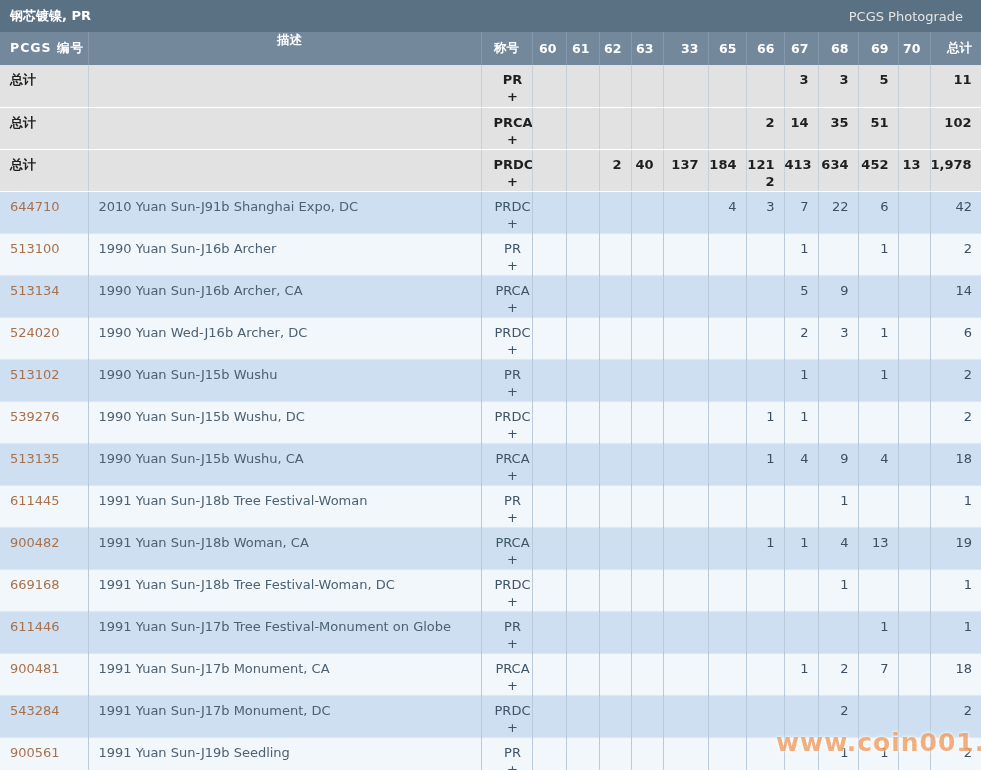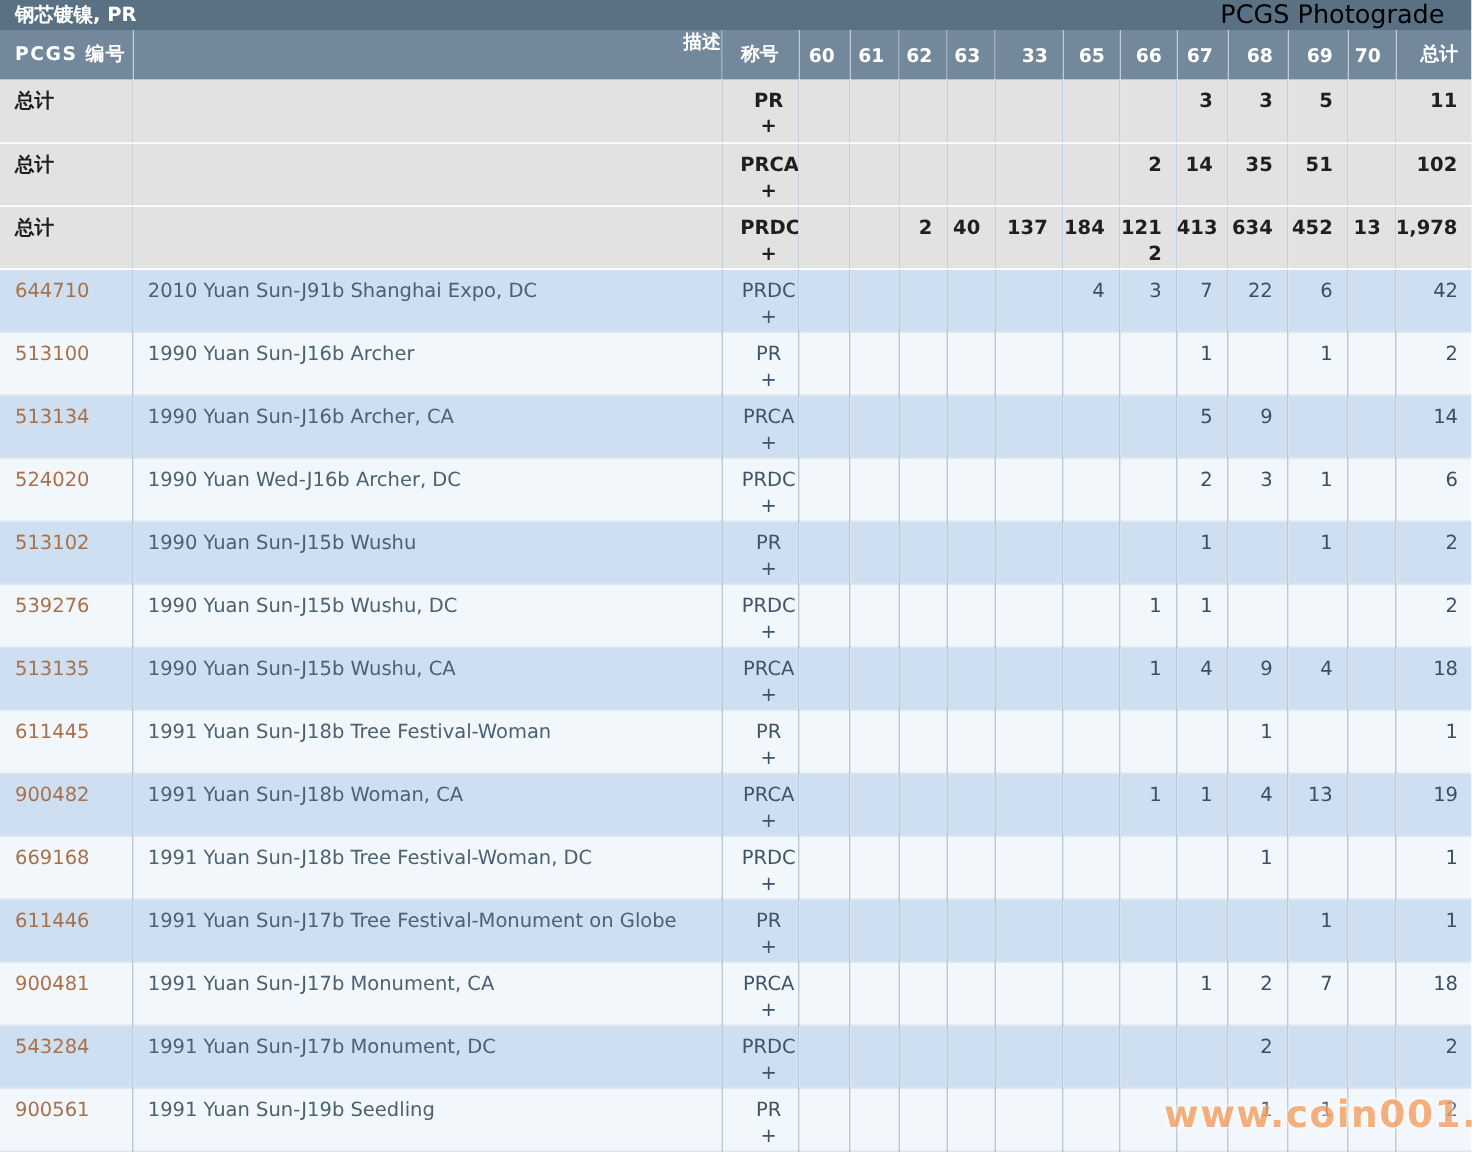--- a/index.html
+++ b/index.html
@@ -11,7 +11,7 @@
   }
   
   .topbar {
-    height: 20px; background: #5a7183;
+    height: 32px; background: #5a7183;
     display: flex; align-items: center; justify-content: space-between;
     padding: 0 18px 0 10px;
   }

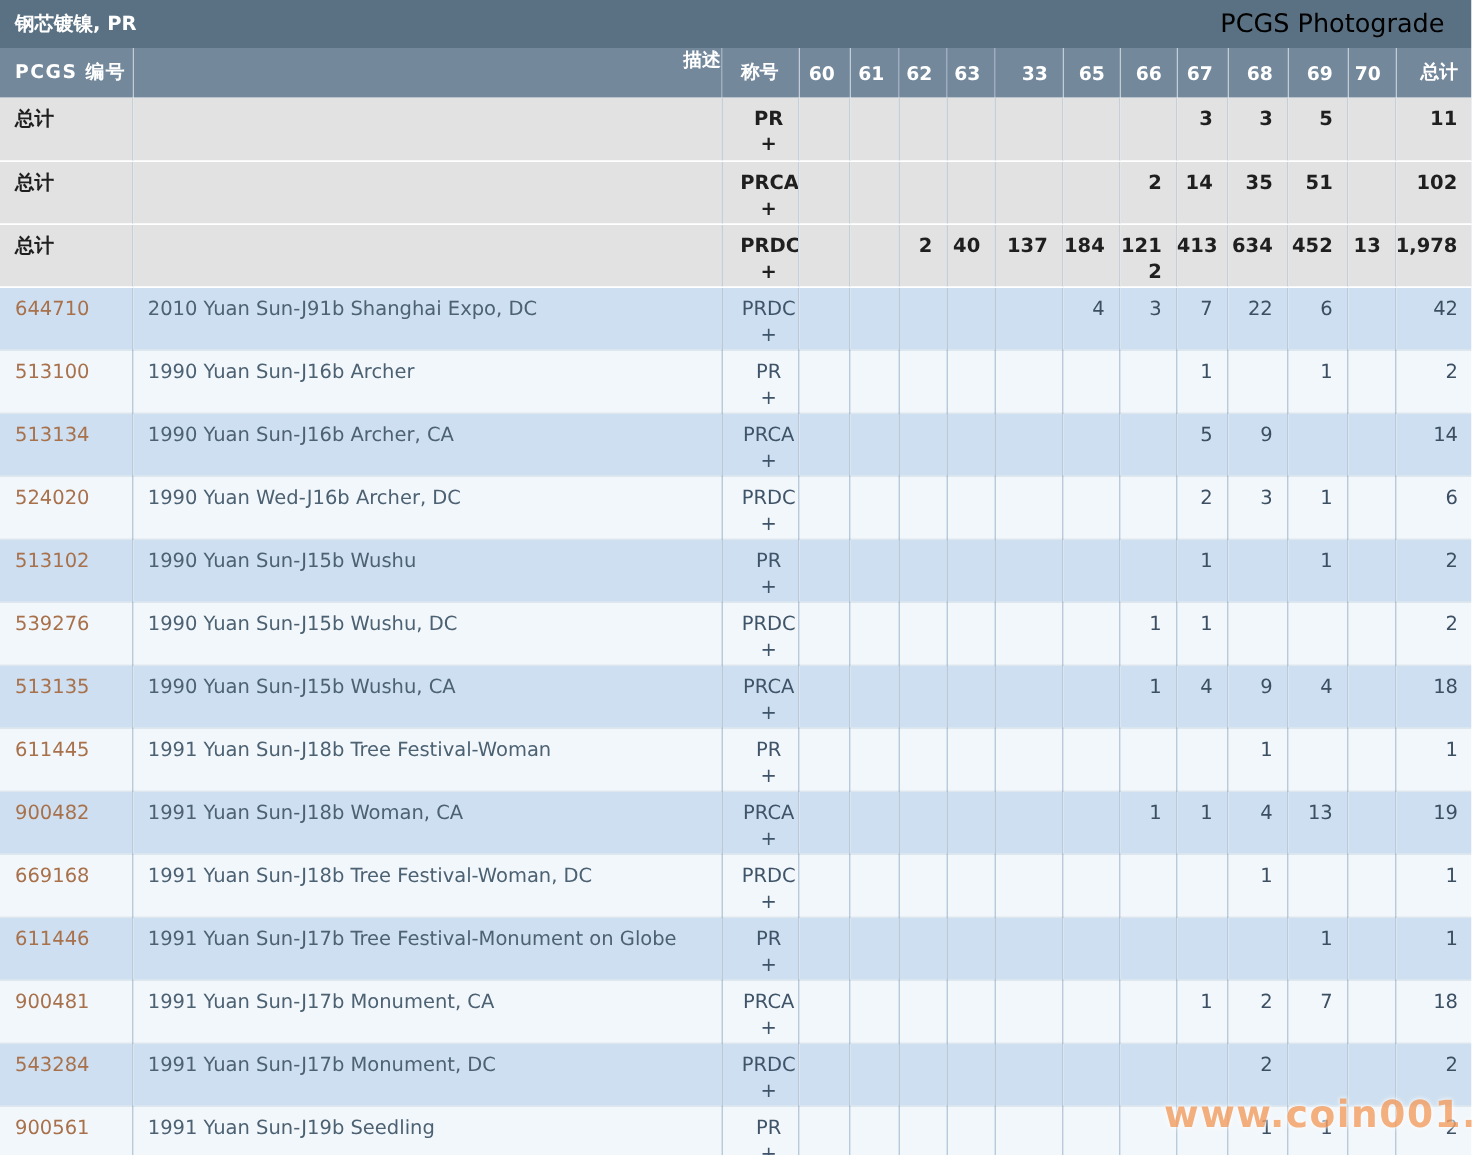--- a/index.html
+++ b/index.html
@@ -16,7 +16,7 @@
     padding: 0 18px 0 10px;
   }
   .topbar .title { color: #ffffff; font-weight: bold; font-size: 13px; }
-  .topbar .pg-link { color: #000000; font-size: 17px; text-decoration: none; cursor: pointer; }
+  .topbar .pg-link { color: #e5e5e5; font-size: 13px; text-decoration: none; cursor: pointer; }
 
   
   table { border-collapse: collapse; table-layout: fixed; width: 981px; }

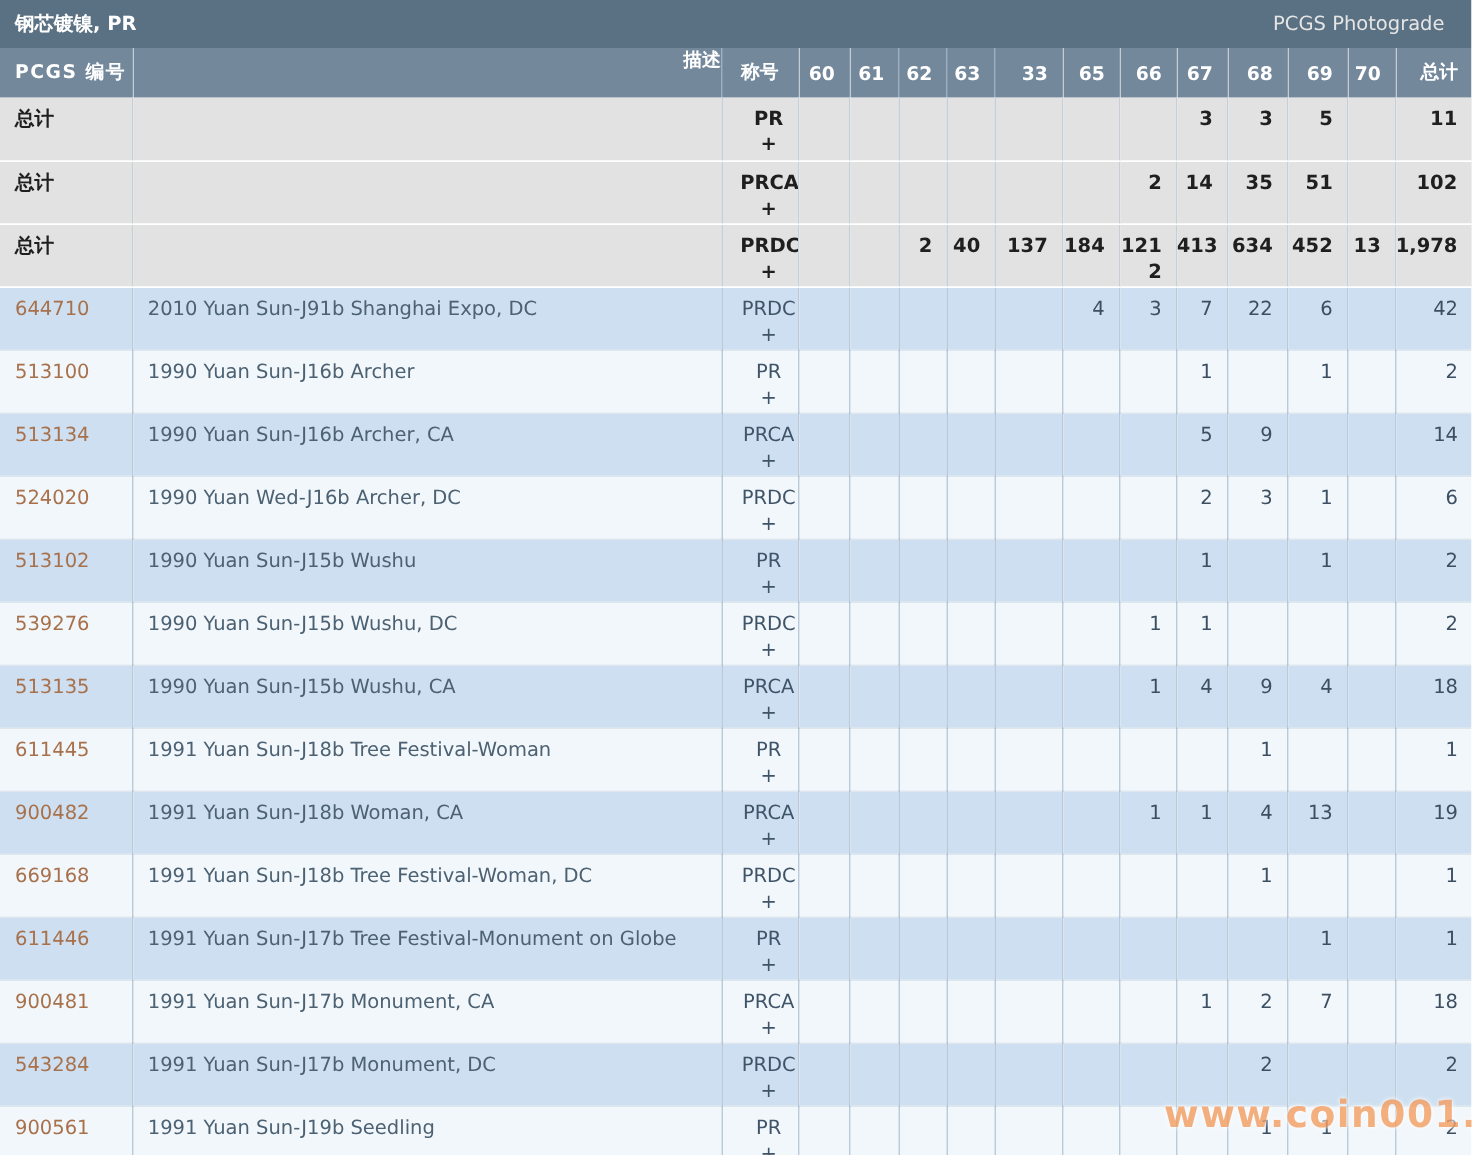--- a/index.html
+++ b/index.html
@@ -26,7 +26,7 @@
     text-align: right; white-space: nowrap; overflow: hidden;
   }
   thead th.h-id   { text-align: left; padding: 0 0 0 10px; letter-spacing: 1px; }
-  thead th.h-desc { text-align: right; padding: 0 0 16px 10px; }
+  thead th.h-desc { text-align: center; padding: 0 0 16px 10px; }
   thead th.h-desig{ text-align: center; padding: 5px; }
   thead th:last-child { border-right: none; }
 

